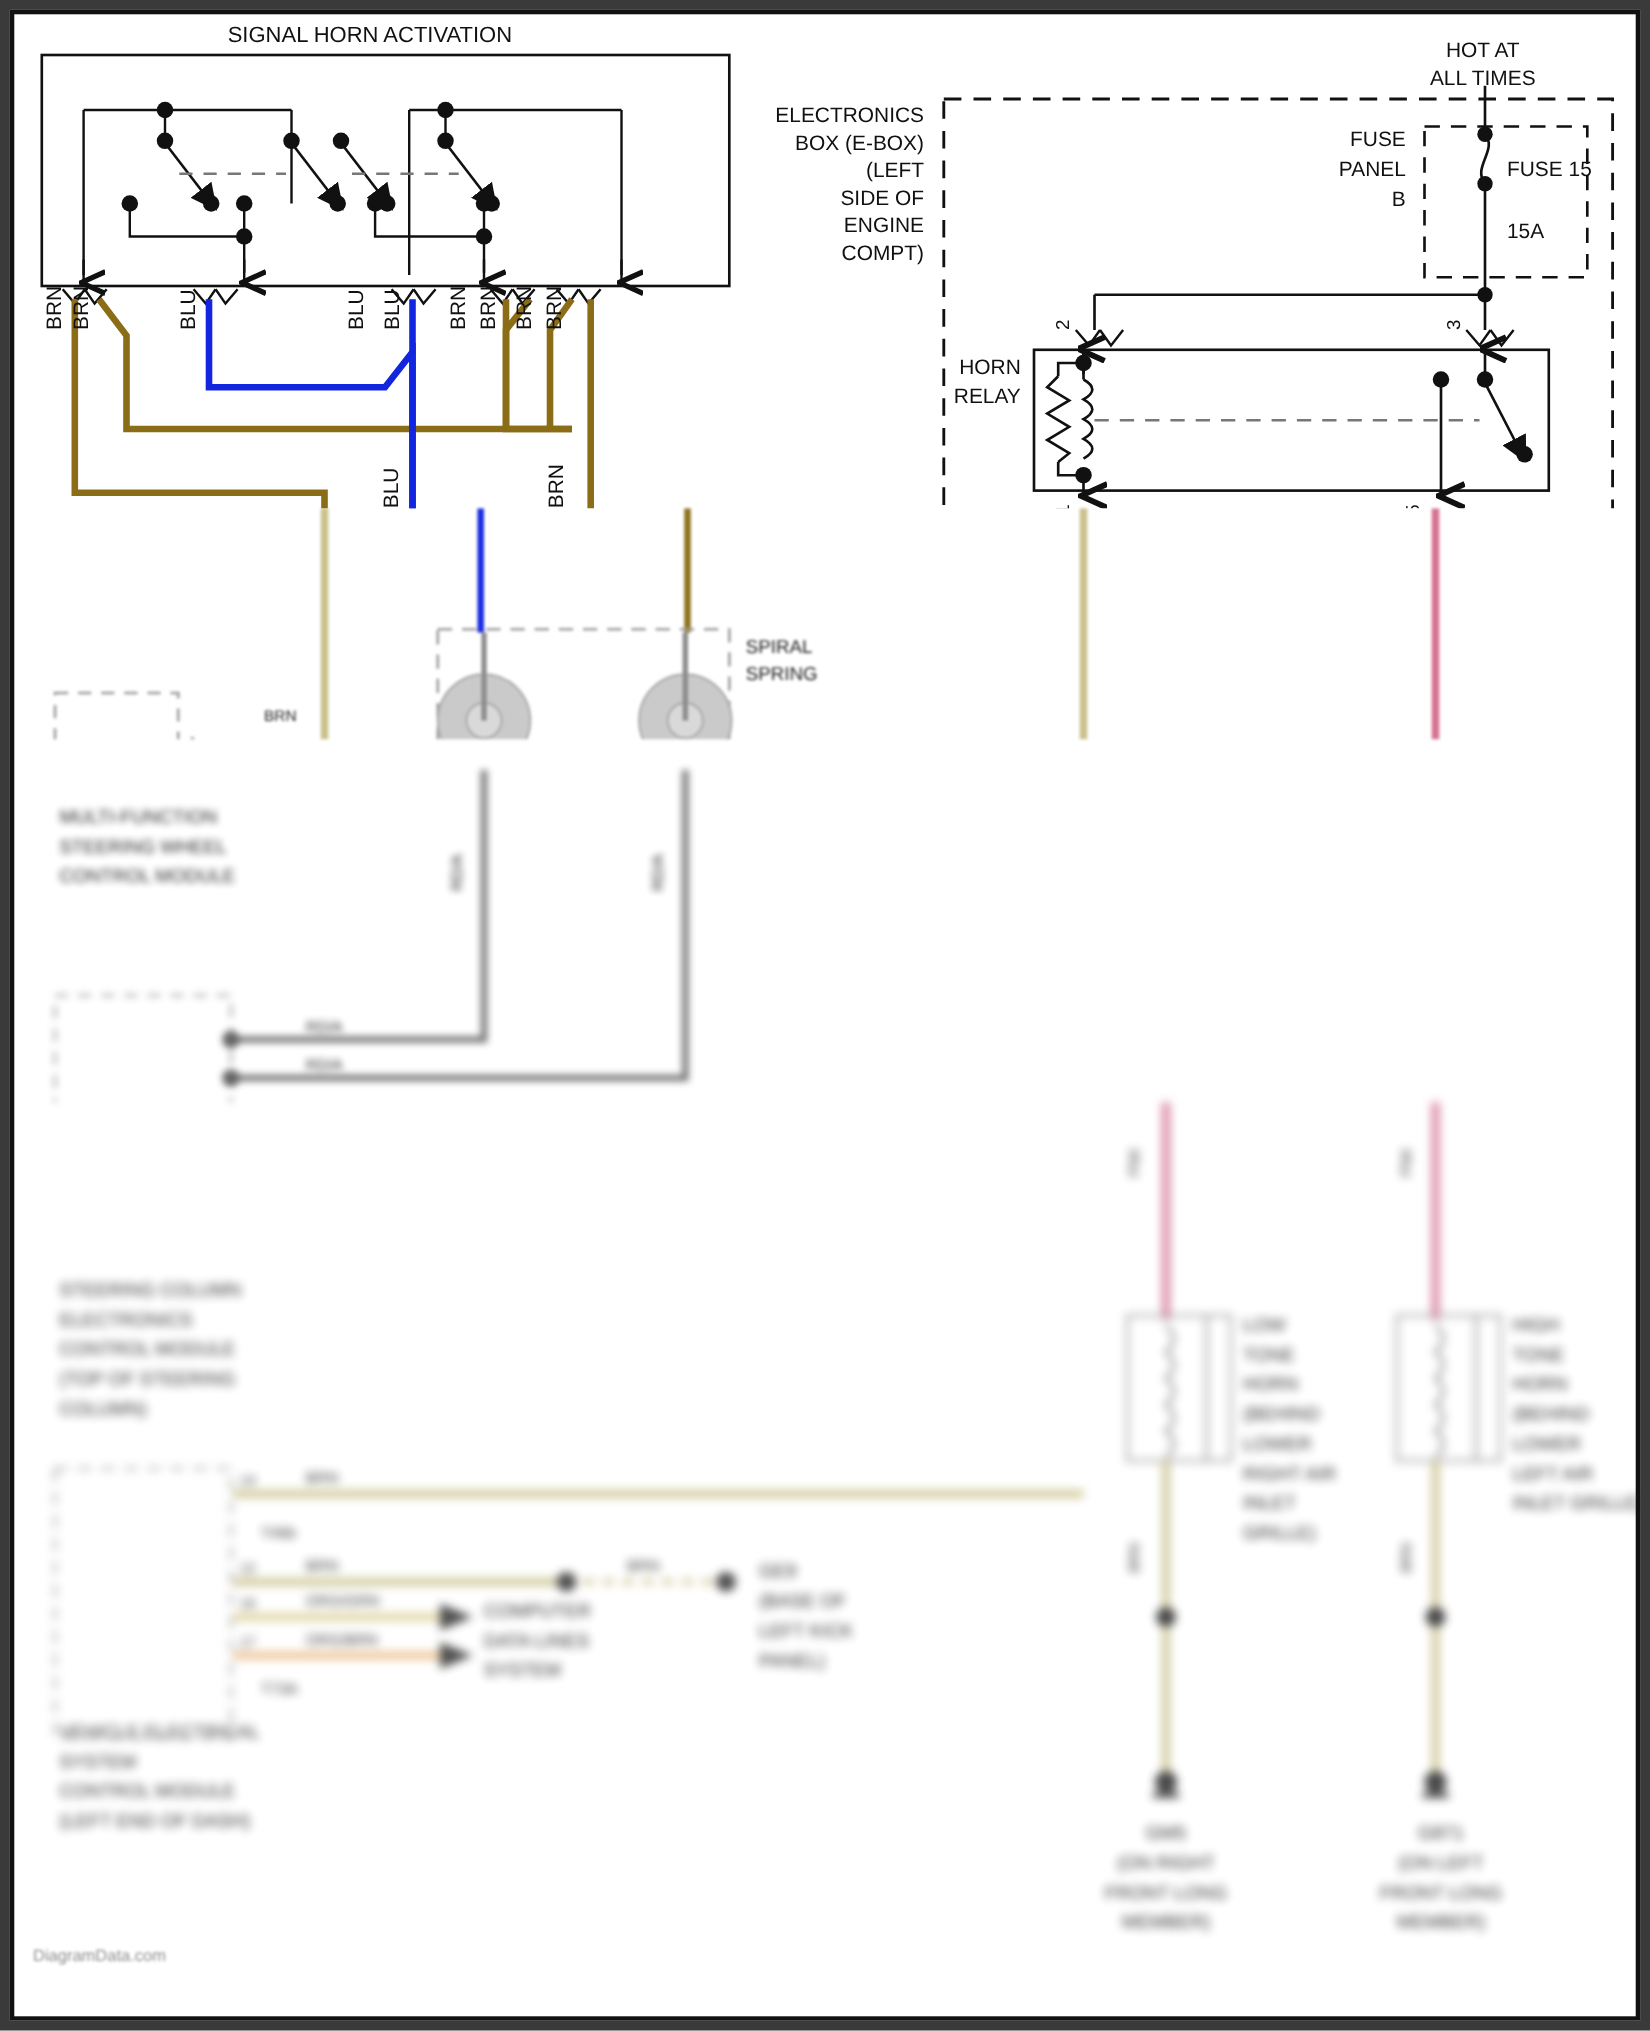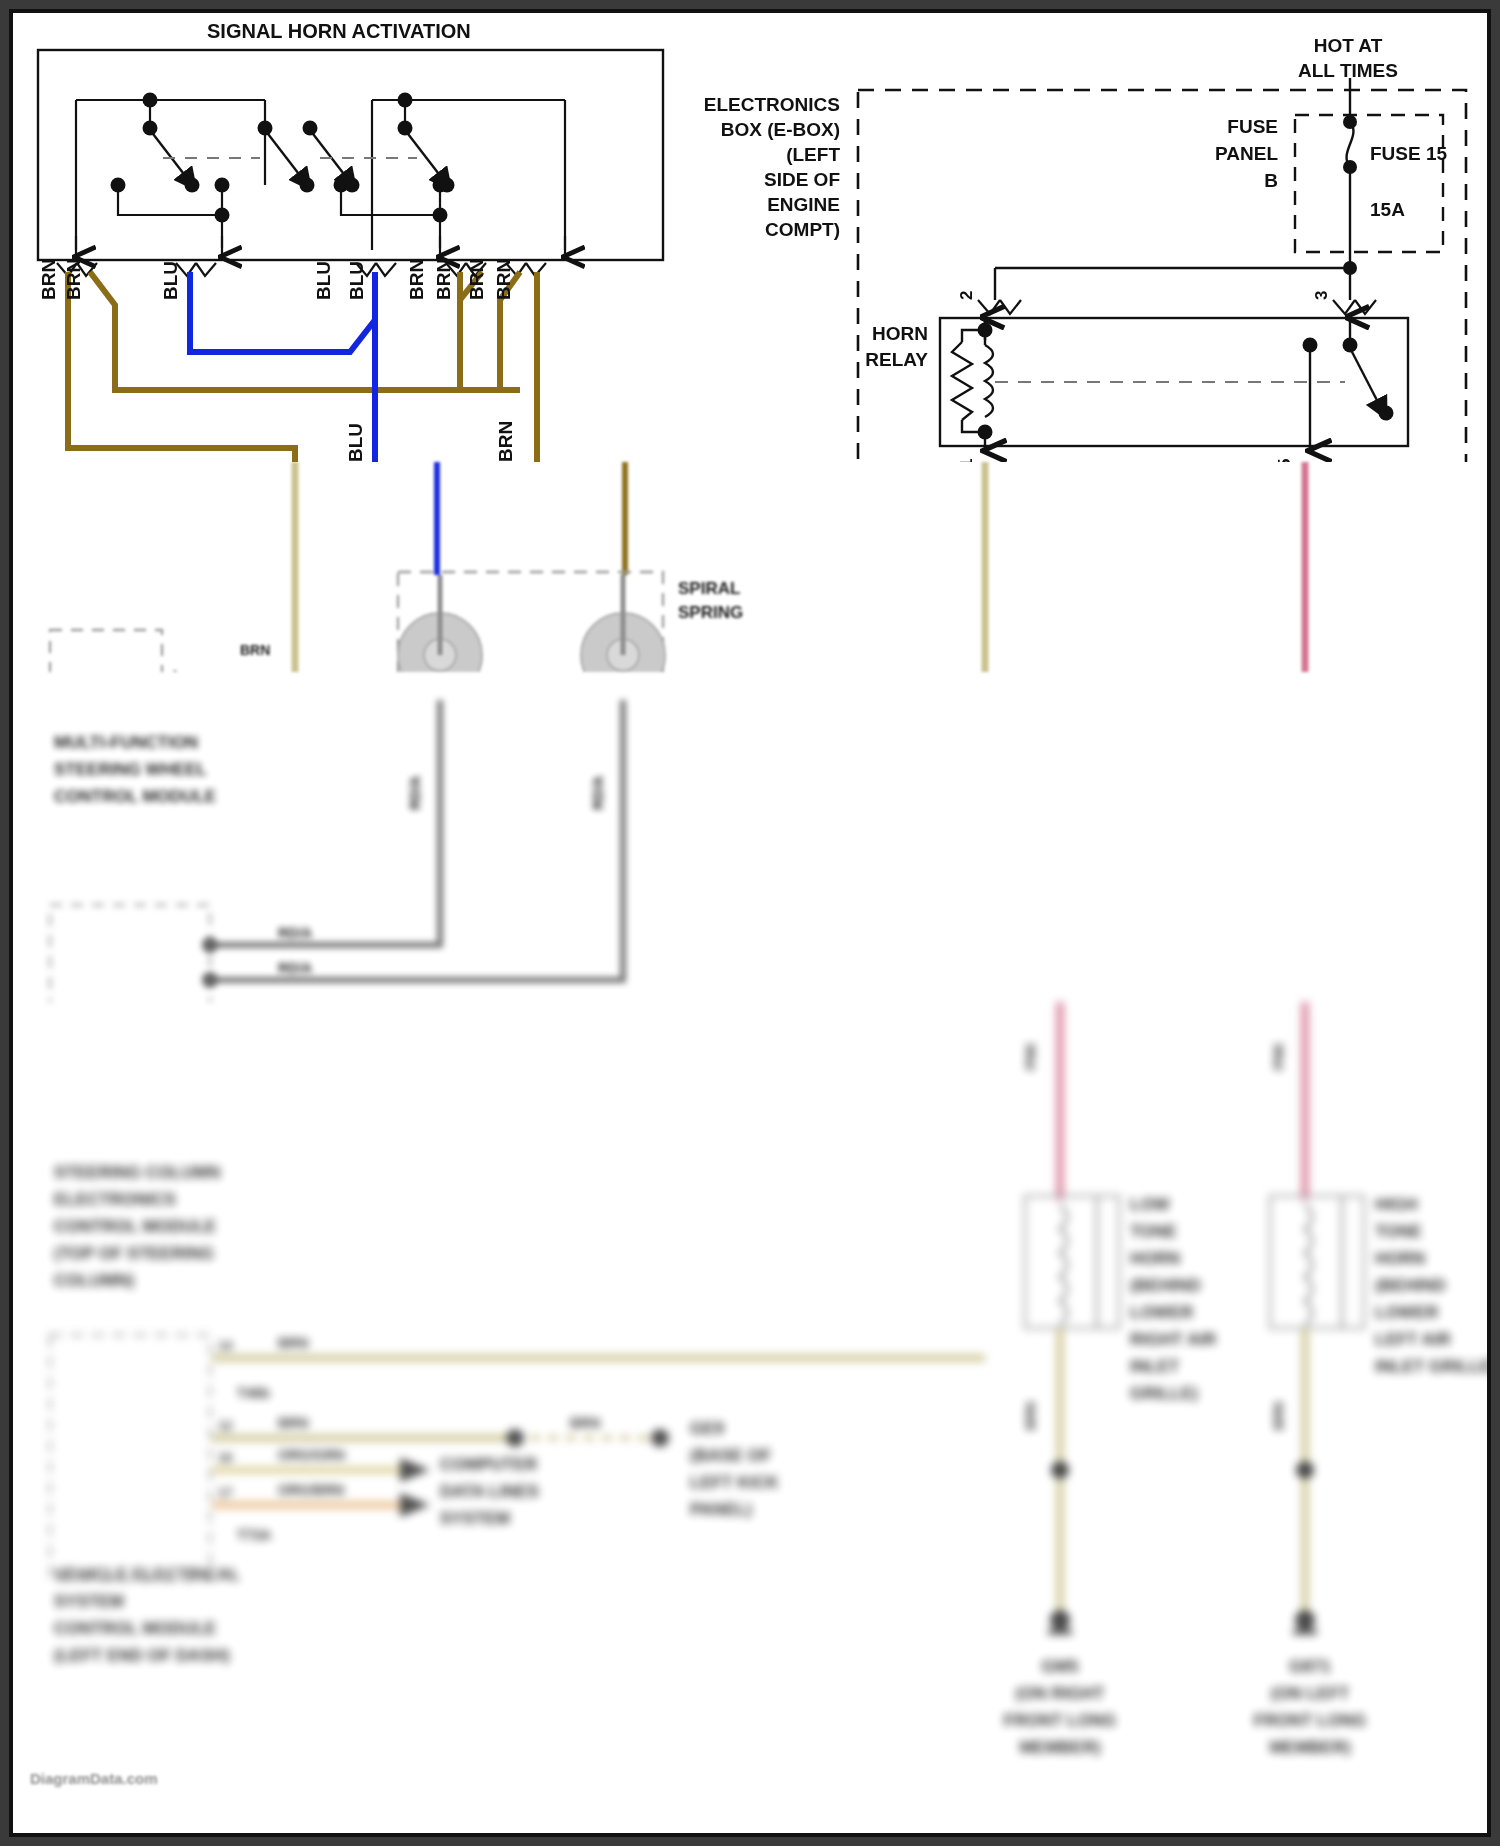--- a/index.html
+++ b/index.html
@@ -7,7 +7,7 @@
   body{font-family:"Liberation Sans",sans-serif;}
   #page{
     position:relative;width:1500px;height:1846px;
-    background:#ffffff;overflow:hidden;font-weight:bold;
+    background:#ffffff;overflow:hidden;
   }
   
   #border-frame{

